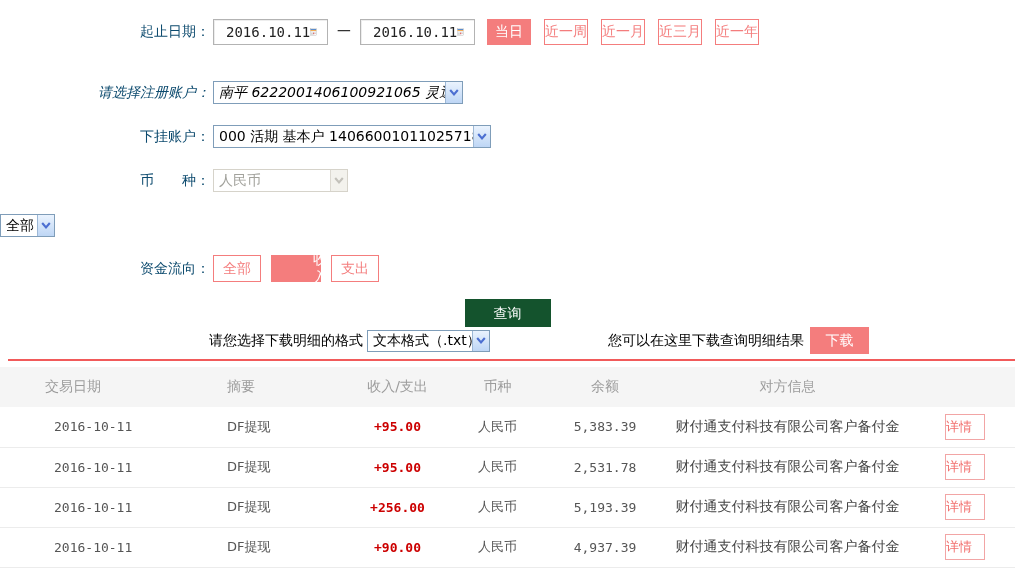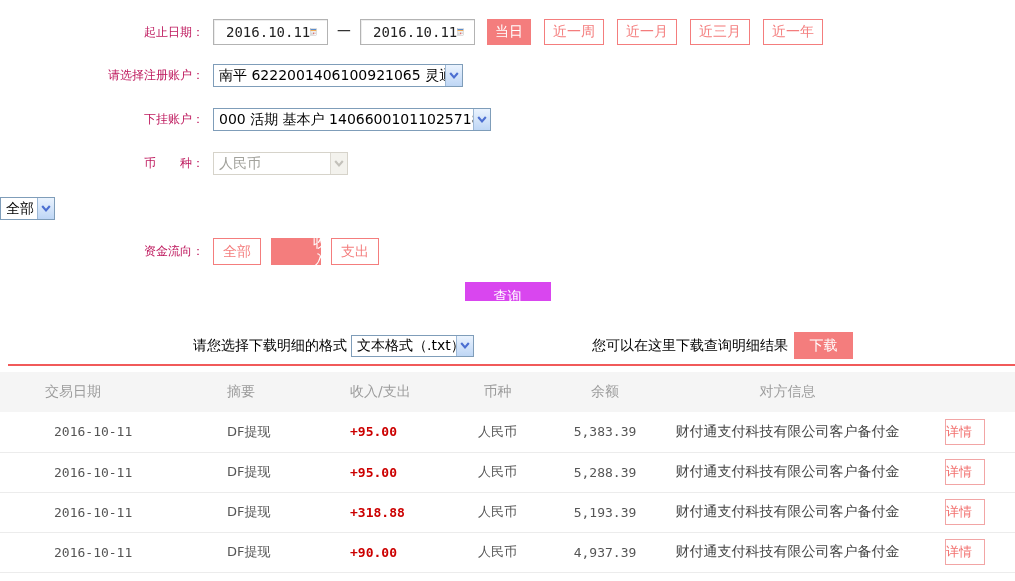--- a/index.html
+++ b/index.html
@@ -20,8 +20,8 @@
   .r5 { margin-top:21px; height:25px; }
   .r6 { margin-top:17px; height:27px; }
   .flabel {
-    width:213px; flex:0 0 213px; text-align:right; color:#be185d;
-    font-size:12px; padding-right:9px; white-space:pre;
+    width:213px; flex:0 0 213px; text-align:right; color:#0c4a6e;
+    font-size:14px; padding-right:3px; white-space:pre;
   }
   .date-input {
     width:115px; height:26px; background:#fff;

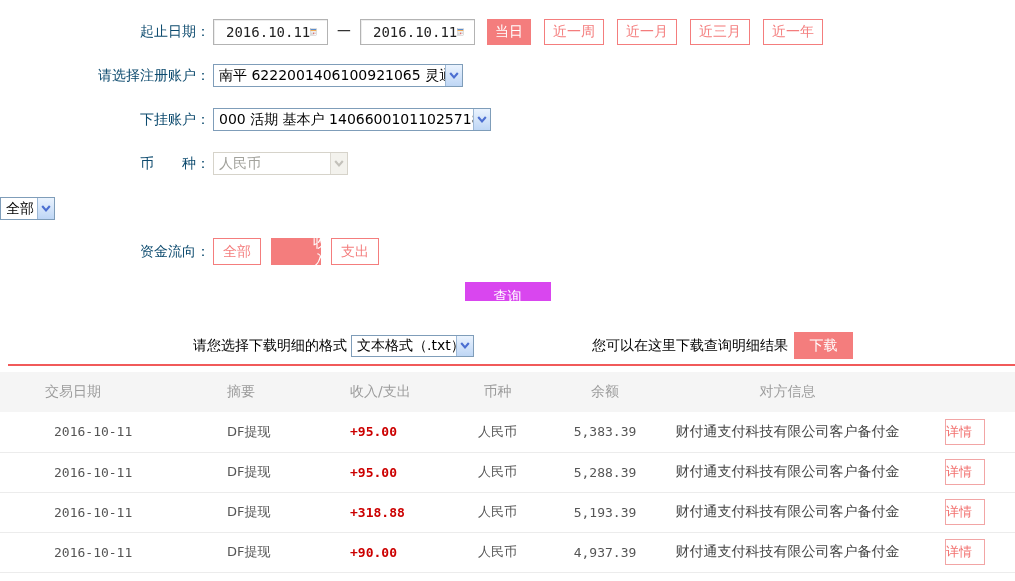--- a/index.html
+++ b/index.html
@@ -35,7 +35,7 @@
 
   .qbtn {
     display:inline-flex; align-items:center; justify-content:center;
-    height:26px; padding:0 8px; margin-right:13px; font-size:14px;
+    height:26px; padding:0 0; margin-right:13px; font-size:14px;
     border:1px solid #f47d7d; color:#f47d7d; background:#fff; cursor:pointer;
     text-decoration:none;
   }

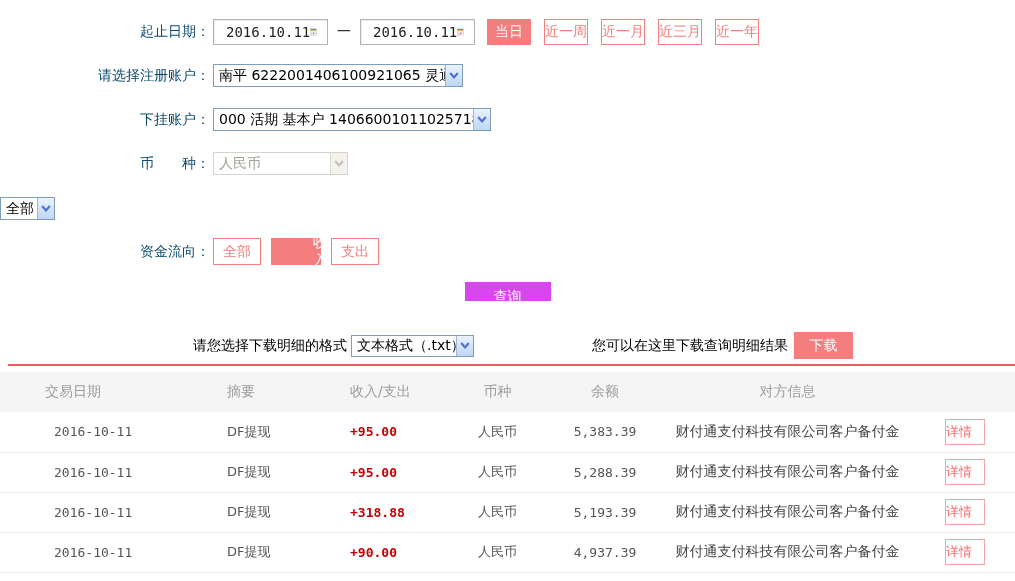--- a/index.html
+++ b/index.html
@@ -14,7 +14,7 @@
   
   .form-row { display:flex; align-items:center; }
   .r1 { margin-top:19px; height:26px; }
-  .r2 { margin-top:19px; height:23px; }
+  .r2 { margin-top:36px; height:23px;font-style:italic; }
   .r3 { margin-top:21px; height:23px; }
   .r4 { margin-top:21px; height:23px; }
   .r5 { margin-top:21px; height:25px; }

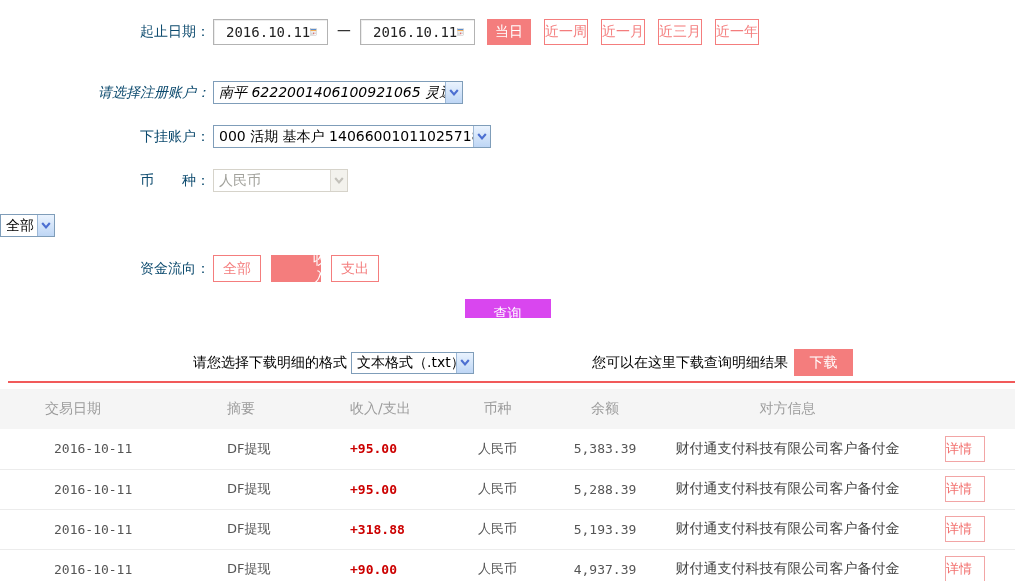--- a/index.html
+++ b/index.html
@@ -70,8 +70,8 @@
 
   .query-row { margin-top:17px; text-align:center; }
   .query-btn {
-    display:inline-block; width:86px; height:19px; line-height:28px;
-    background:#d946ef; color:#fff; font-size:14px; text-align:center;
+    display:inline-block; width:86px; height:28px; line-height:28px;
+    background:#14532d; color:#fff; font-size:14px; text-align:center;
     border:none; cursor:pointer;
   }
 

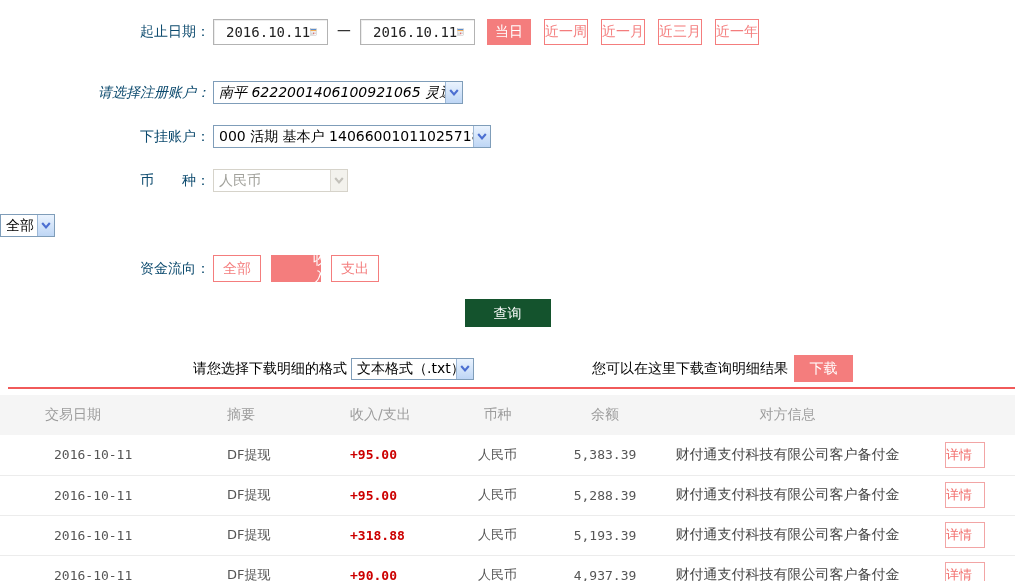--- a/index.html
+++ b/index.html
@@ -75,7 +75,7 @@
     border:none; cursor:pointer;
   }
 
-  .download-row { margin-top:28px; height:27px; display:flex; align-items:center; }
+  .download-row { height:27px; display:flex; align-items:center;padding-left:16px; }
   .dl-label1 { margin-left:193px; color:#000; }
   .dl-sel { margin-left:4px; height:22px; }
   .dl-label2 { margin-left:118px; color:#000; }

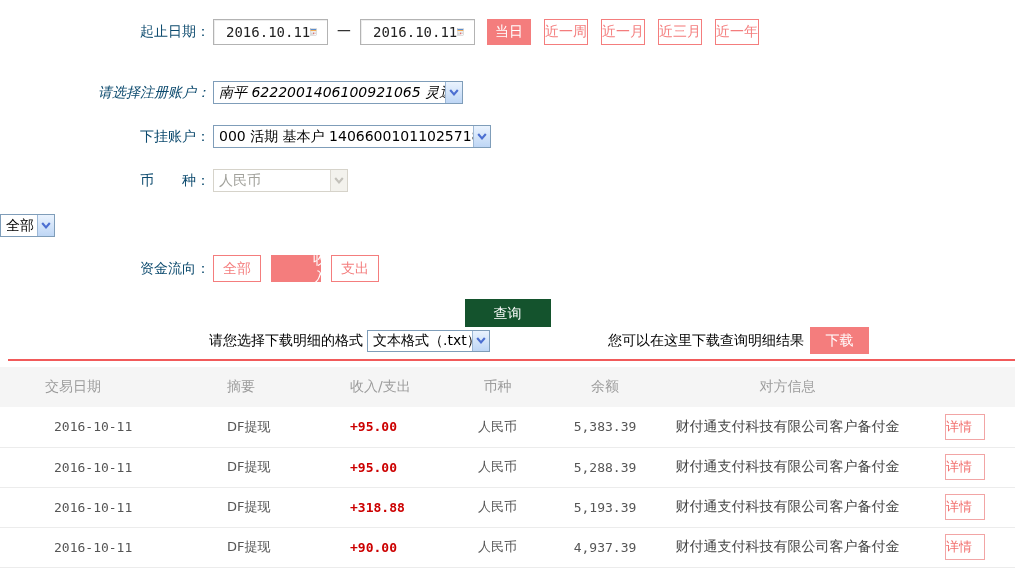--- a/index.html
+++ b/index.html
@@ -95,7 +95,7 @@
   .c1 { text-align:left; padding-left:54px; }
   th.c1 { padding-left:45px; }
   .c2 { text-align:left; }
-  .c3 { text-align:left; }
+  .c3 { text-align:center; }
   .c4, .c5, .c6, .c7 { text-align:center; }
   .mono { font-family:"DejaVu Sans Mono","Liberation Mono",monospace; }
   td.c3 { color:#c00; font-weight:bold; }

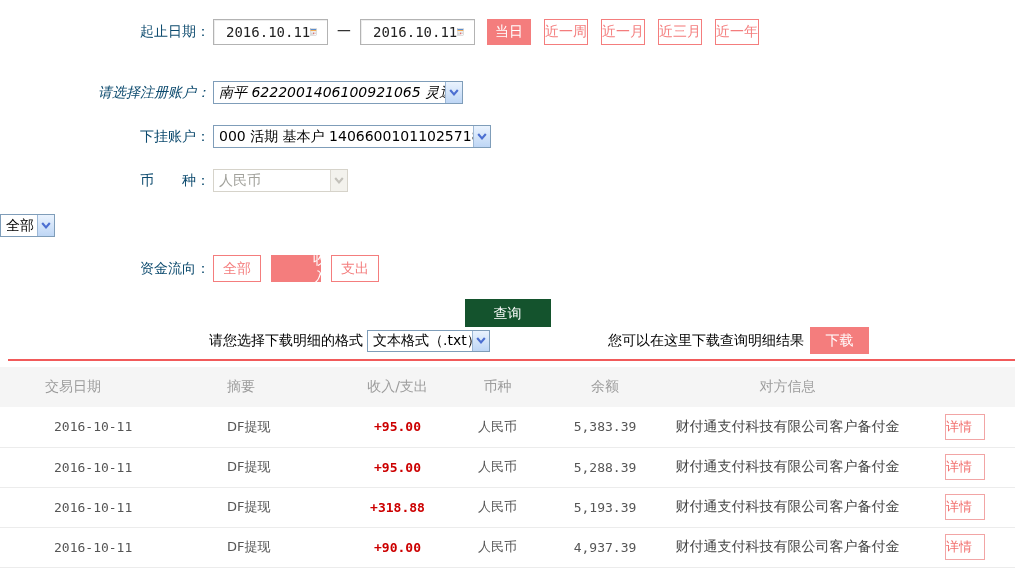--- a/index.html
+++ b/index.html
@@ -271,7 +271,7 @@
         <td class="c2">DF提现</td>
         <td class="c3 mono">+95.00</td>
         <td class="c4">人民币</td>
-        <td class="c5 mono">5,288.39</td>
+        <td class="c5 mono">2,531.78</td>
         <td class="c6">财付通支付科技有限公司客户备付金</td>
         <td class="c7"><a class="detail-btn">详情</a></td>
       </tr>

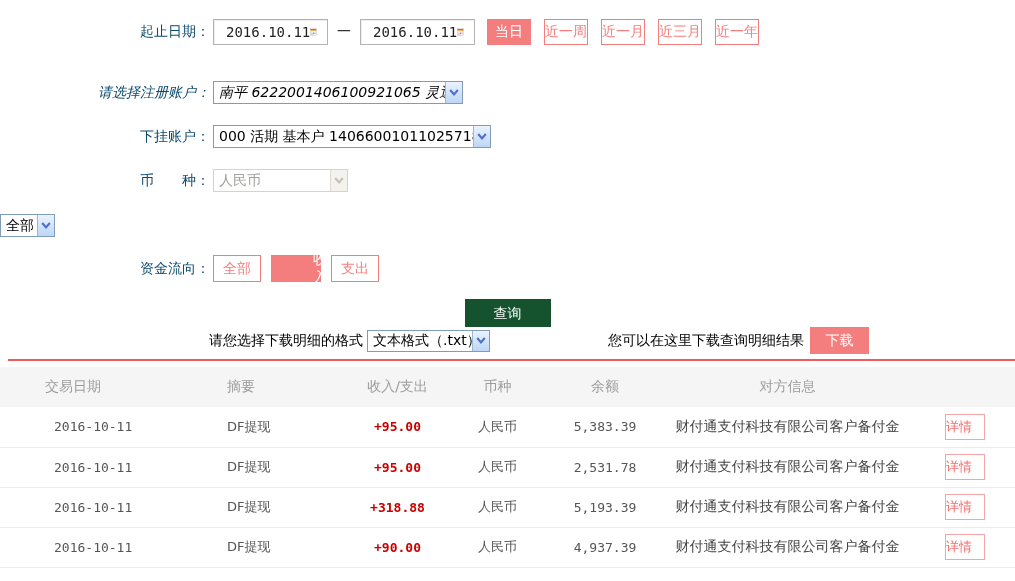--- a/index.html
+++ b/index.html
@@ -278,7 +278,7 @@
       <tr>
         <td class="c1 mono">2016-10-11</td>
         <td class="c2">DF提现</td>
-        <td class="c3 mono">+318.88</td>
+        <td class="c3 mono">+256.00</td>
         <td class="c4">人民币</td>
         <td class="c5 mono">5,193.39</td>
         <td class="c6">财付通支付科技有限公司客户备付金</td>

